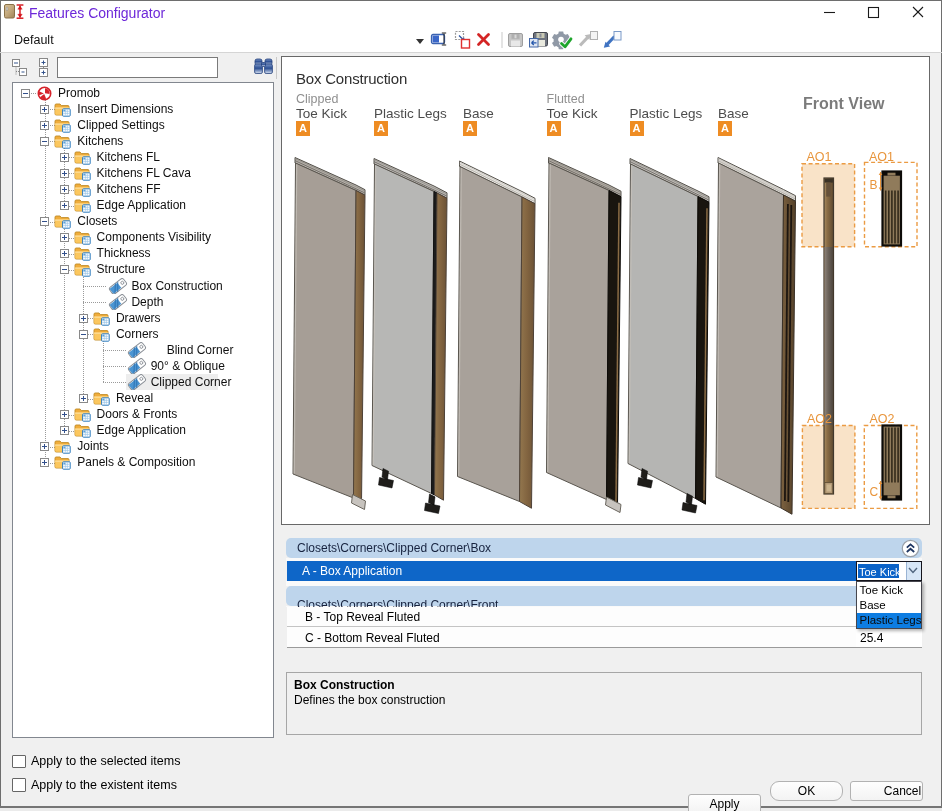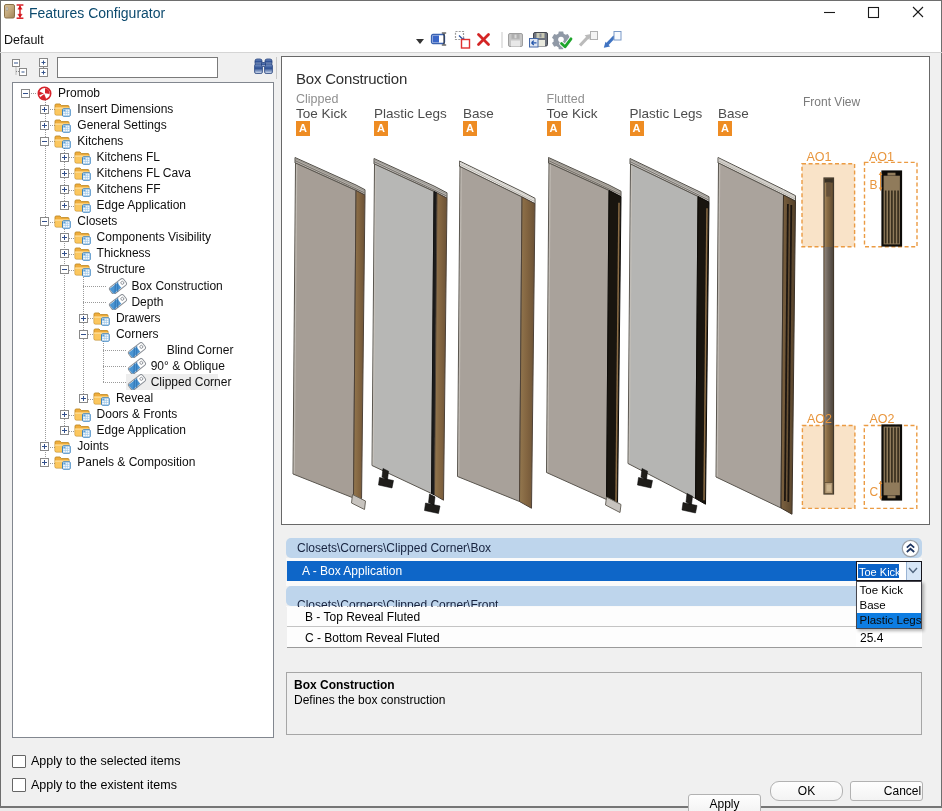--- a/index.html
+++ b/index.html
@@ -32,7 +32,7 @@
 <path d="M16 13.4 L13.8 10.2 L18.2 10.2 Z" stroke-width="0.4"></path>
 </g>
   </svg>
-<div class="txt" style="left:29px;top:5px;font-size:14px;color:#0c4a6e;">Features Configurator</div>
+<div class="txt" style="left:29px;top:5px;font-size:14px;color:#6d28d9;">Features Configurator</div>
 <svg class="abs" style="left:815px;top:0" width="120" height="26" viewBox="0 0 120 26">
 <g stroke="#1a1a1a" stroke-width="1.1" fill="none">
 <line x1="9" y1="12.5" x2="20" y2="12.5"></line>

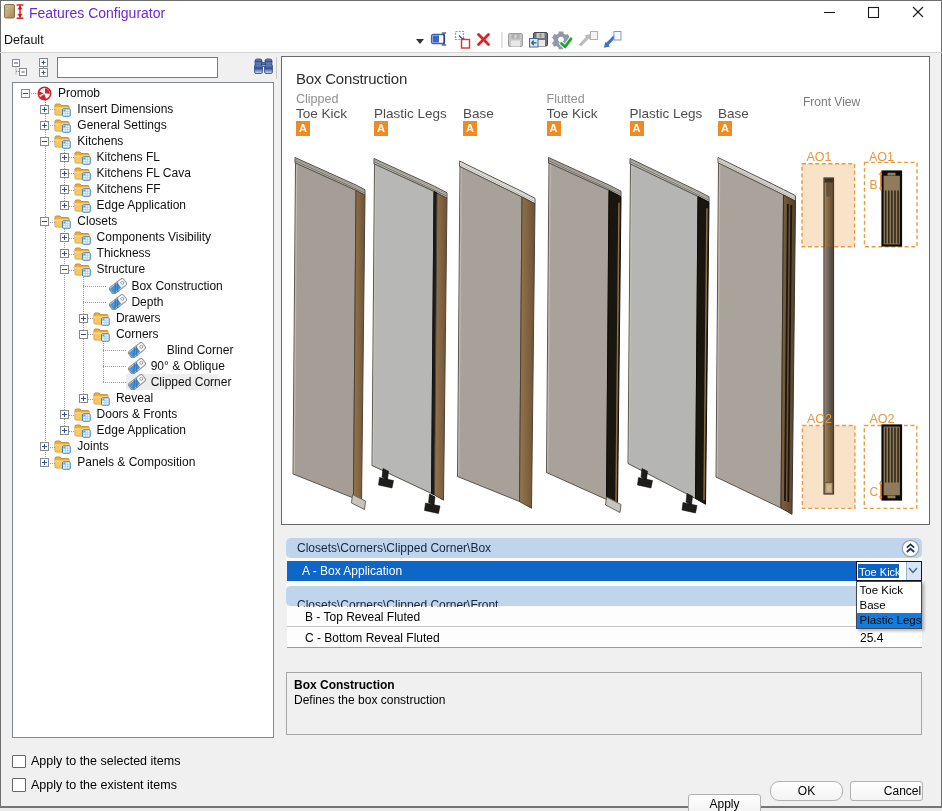--- a/index.html
+++ b/index.html
@@ -41,7 +41,7 @@
       <line x1="108" y1="7" x2="98" y2="17"></line>
 </g>
   </svg>
-<div class="txt" style="left:4px;top:33px;font-size:12.5px;color:#111;">Default</div>
+<div class="txt" style="left:14px;top:33px;font-size:12.5px;color:#111;">Default</div>
 <svg class="abs" style="left:415px;top:37px" width="10" height="8">
     <path d="M1 2 L9 2 L5 7 Z" fill="#333"></path>
   </svg>

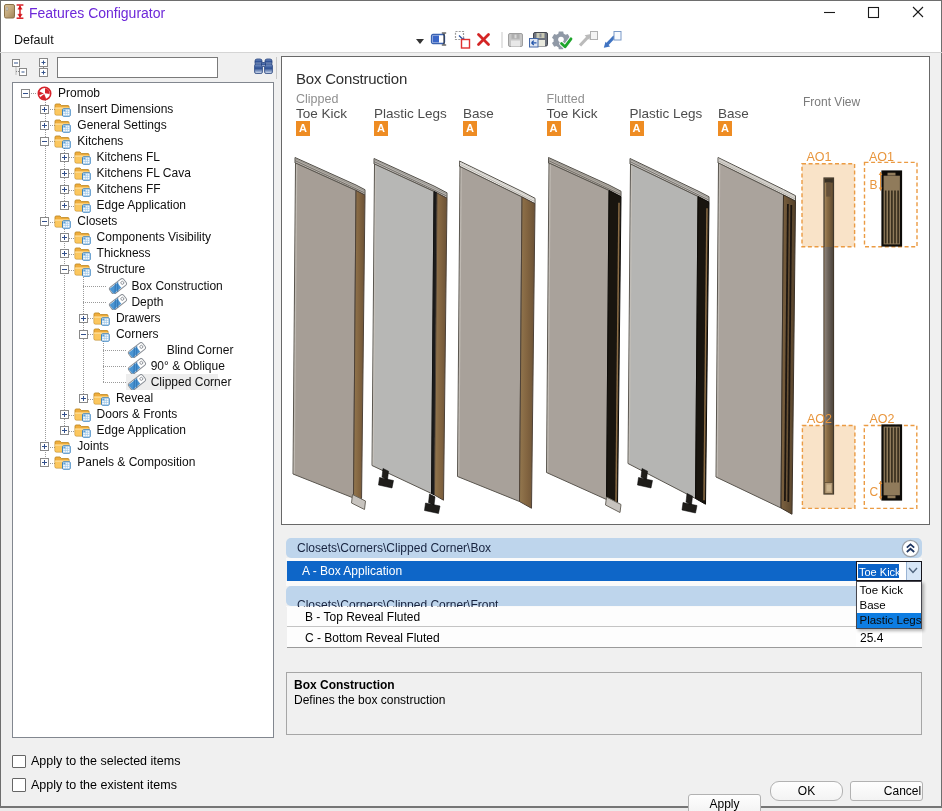--- a/index.html
+++ b/index.html
@@ -554,7 +554,7 @@
 <div class="abs" style="left:629.5px;top:120.5px;width:14px;height:15px;background:#ee8c23;color:#fff;font-size:11px;font-weight:bold;text-align:center;line-height:15px;font-family:'Liberation Sans',sans-serif;">A</div>
 <div class="txt" style="left:718px;top:106px;font-size:13.5px;color:#4c4c4c;">Base</div>
 <div class="abs" style="left:718px;top:120.5px;width:14px;height:15px;background:#ee8c23;color:#fff;font-size:11px;font-weight:bold;text-align:center;line-height:15px;font-family:'Liberation Sans',sans-serif;">A</div>
-<div class="txt" style="left:803px;top:95px;font-size:12px;color:#7b7b7b;">Front View</div>
+<div class="txt" style="left:803px;top:95px;font-size:16px;color:#7b7b7b;font-weight:bold;">Front View</div>
 <svg class="abs" style="left:282px;top:57px" width="647px" height="467px" viewBox="282 57 647 467">
     <defs>
 <linearGradient id="wood" x1="0" y1="0" x2="1" y2="0">

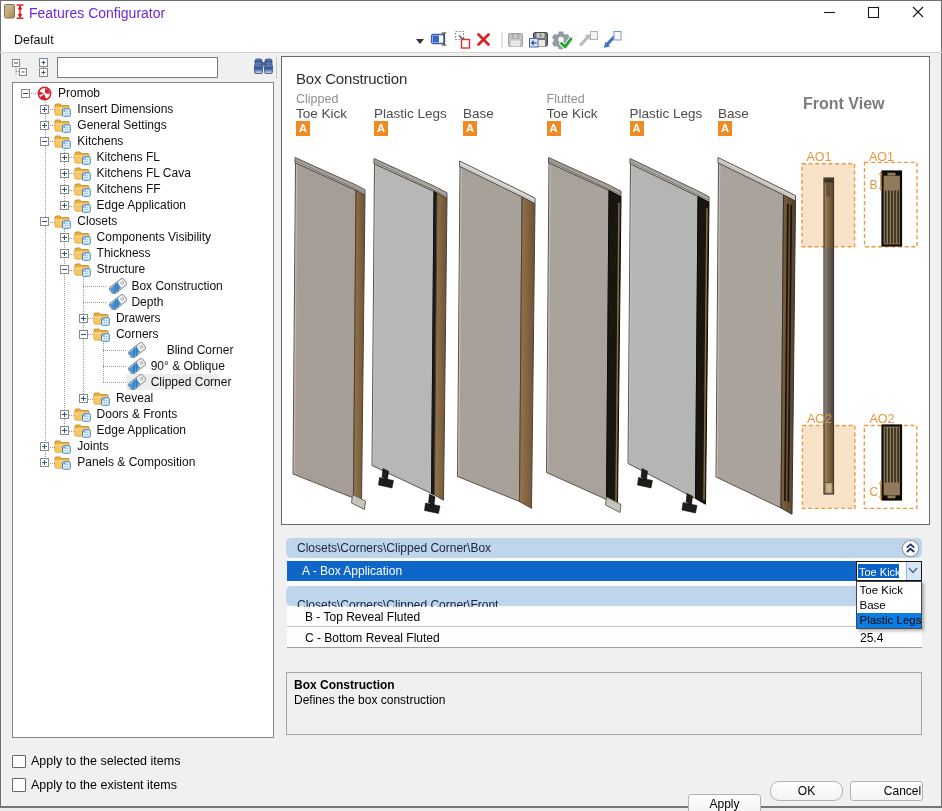--- a/index.html
+++ b/index.html
@@ -187,7 +187,7 @@
     </g>
     <rect x="9.4" y="7.6" width="1.9" height="1.7" fill="#5aa0d8"></rect>
   </svg>
-<div class="txt" style="left:77.3px;top:117.7px;font-size:12px;color:#101010;">General Settings</div>
+<div class="txt" style="left:77.3px;top:117.7px;font-size:12px;color:#101010;">Clipped Settings</div>
 <div class="abs" style="left:49.8px;top:141.2px;width:6px;height:1px;background:repeating-linear-gradient(to right,#9a9a9a 0,#9a9a9a 1px,transparent 1px,transparent 2px);"></div>
 <div class="abs" style="left:40.3px;top:136.7px;width:9px;height:9px;background:#fff;border:1px solid #898989;box-sizing:border-box;"></div>
 <div class="abs" style="left:42.3px;top:140.7px;width:5px;height:1px;background:#32508c;"></div>

